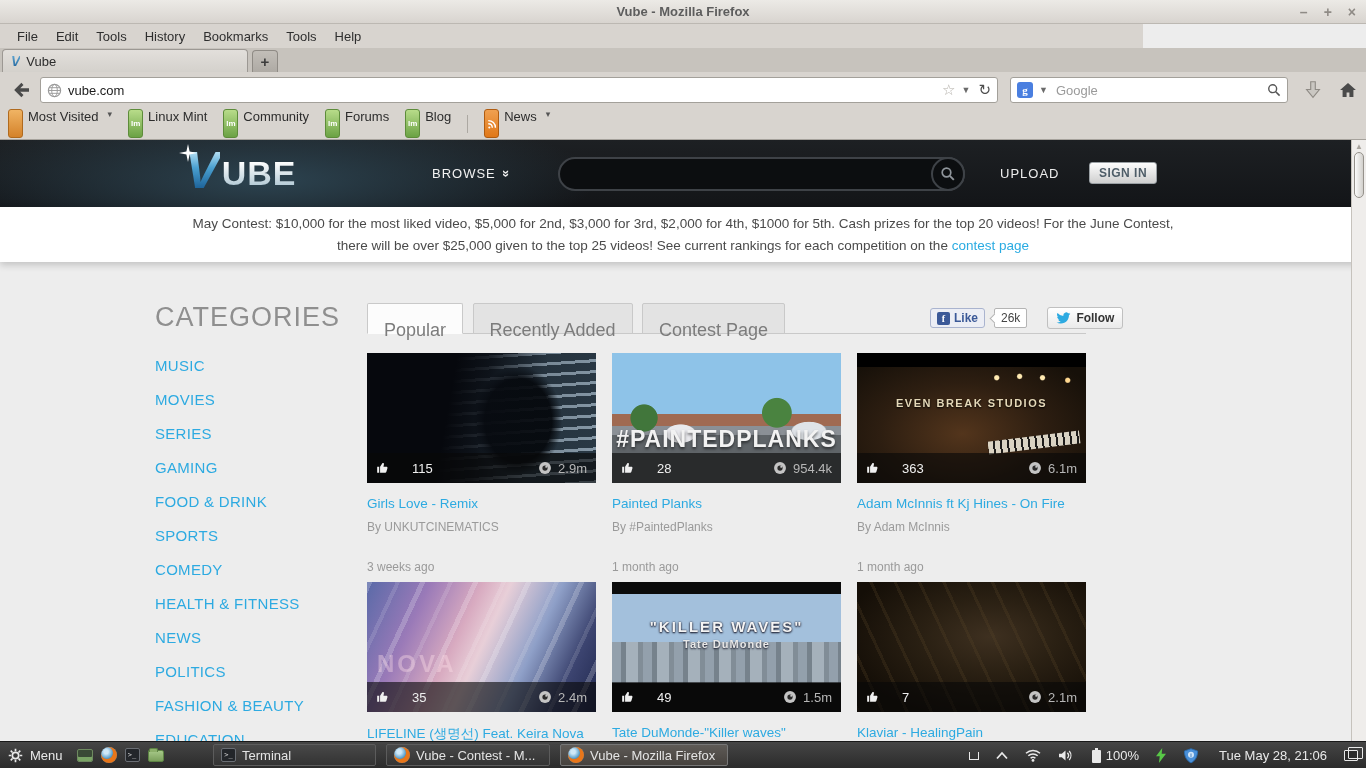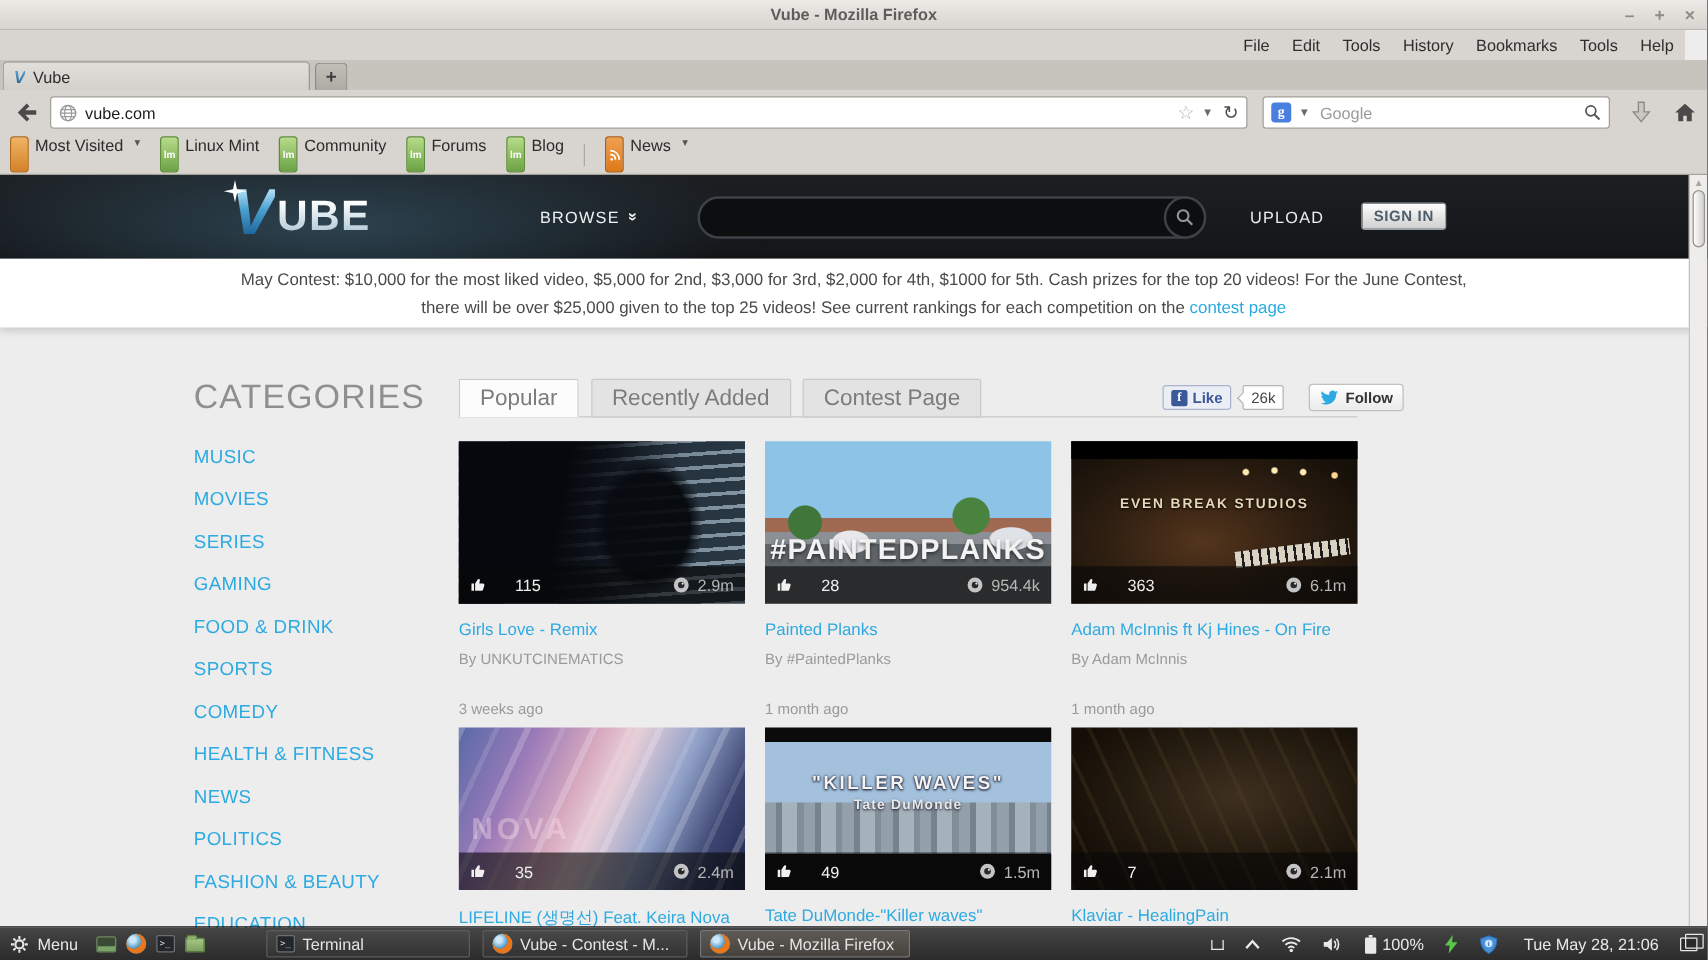--- a/index.html
+++ b/index.html
@@ -15,8 +15,8 @@
   .titlebar .wtitle { font-size:13px; font-weight:bold; color:#5d5d5d; }
   .winctrls { position:absolute; right:10px; top:0; height:24px; display:flex; gap:16px; align-items:center; }
   .winctrls span { color:#8f8b86; font-size:14px; font-weight:bold; line-height:24px; cursor:default; }
-  .menubar { position:absolute; left:0; top:24px; width:1348px; height:24px; background:#d8d4cf;
-    display:flex; align-items:center; padding-left:8px;justify-content:flex-end; }
+  .menubar { position:absolute; left:0; top:24px; width:1143px; height:24px; background:#d8d4cf;
+    display:flex; align-items:center; padding-left:8px; }
   .menubar span { font-size:13px; color:#2e2e2e; padding:0 9px; cursor:default; }
   .tabstrip { position:absolute; left:0; top:48px; width:1366px; height:24px; background:#c7c3bd; }
   .fxtab { position:absolute; left:2px; top:1px; width:246px; height:23px;

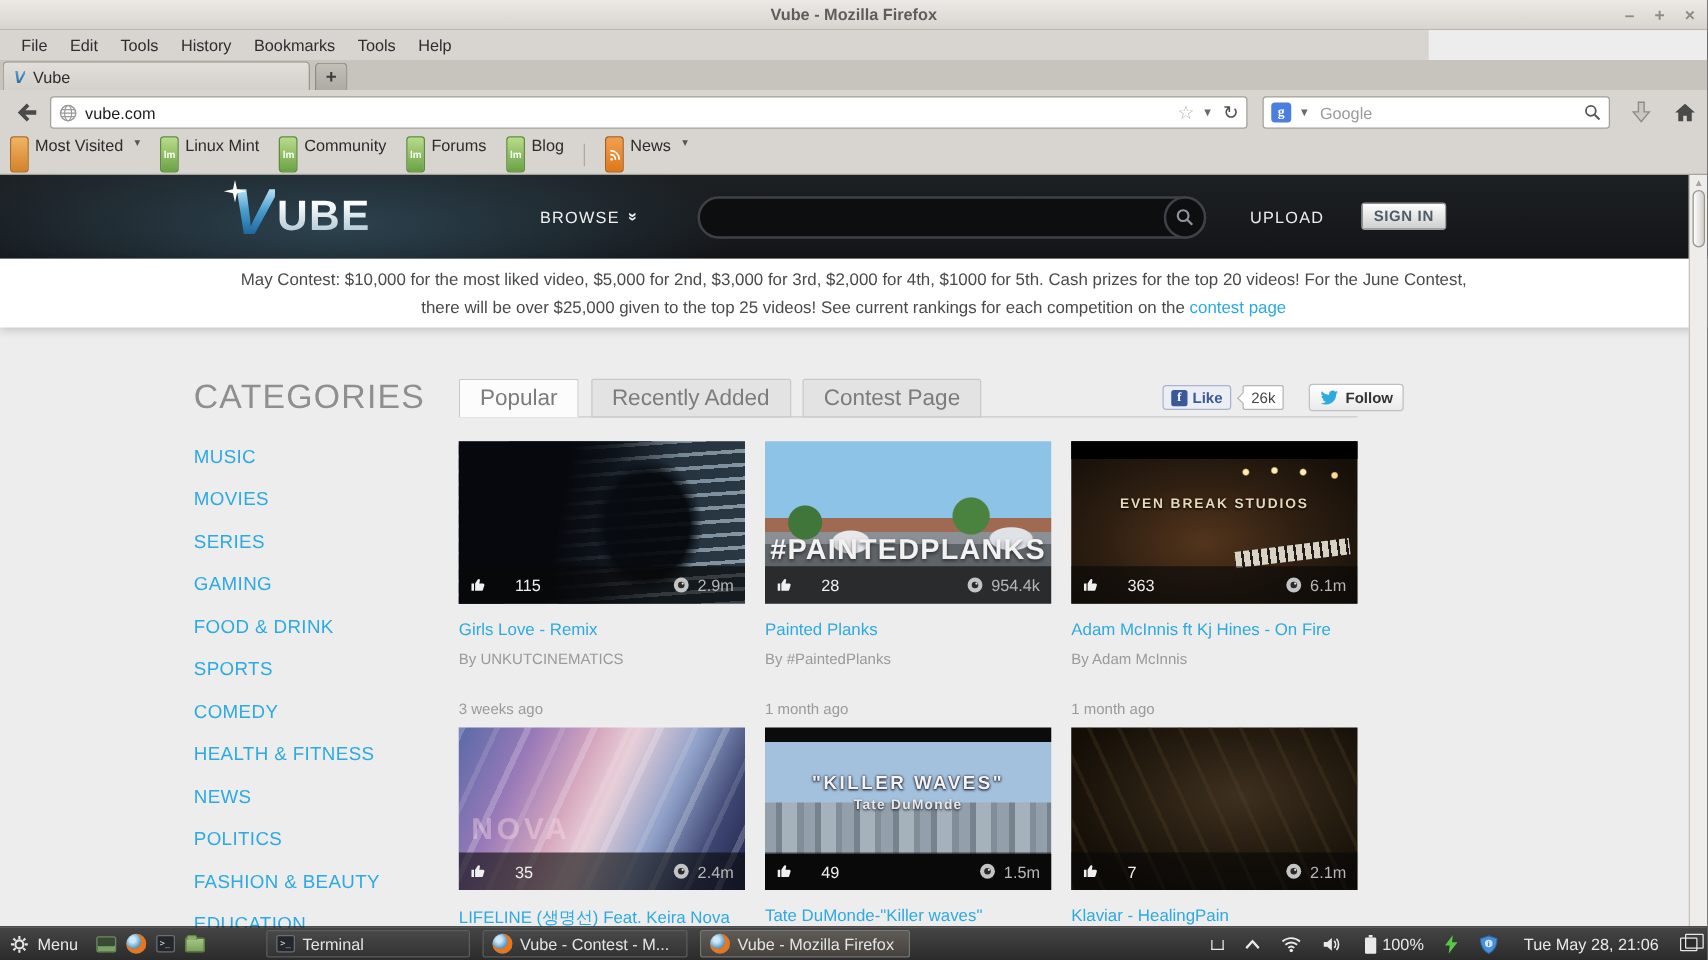--- a/index.html
+++ b/index.html
@@ -96,7 +96,7 @@
   .catlist a { font-size:15px; color:#2daae1; text-decoration:none; letter-spacing:.3px; cursor:pointer; }
   
   .ctabs { position:absolute; left:367px; top:303px; width:719px; height:31px; border-bottom:1px solid #c9c9c9; }
-  .ctab { display:inline-block; height:31px; line-height:29px; padding:0 16px; font-size:18px; color:#7c7c7c;
+  .ctab { display:inline-block; height:31px; line-height:29px; padding:12px 16px; font-size:18px; color:#7c7c7c;
     background:#e3e3e3; border:1px solid #c9c9c9; border-radius:2px 2px 0 0; margin-right:5px;
     vertical-align:bottom; cursor:pointer; }
   .ctab.active { background:#fcfcfc; border-bottom-color:#fcfcfc; }

